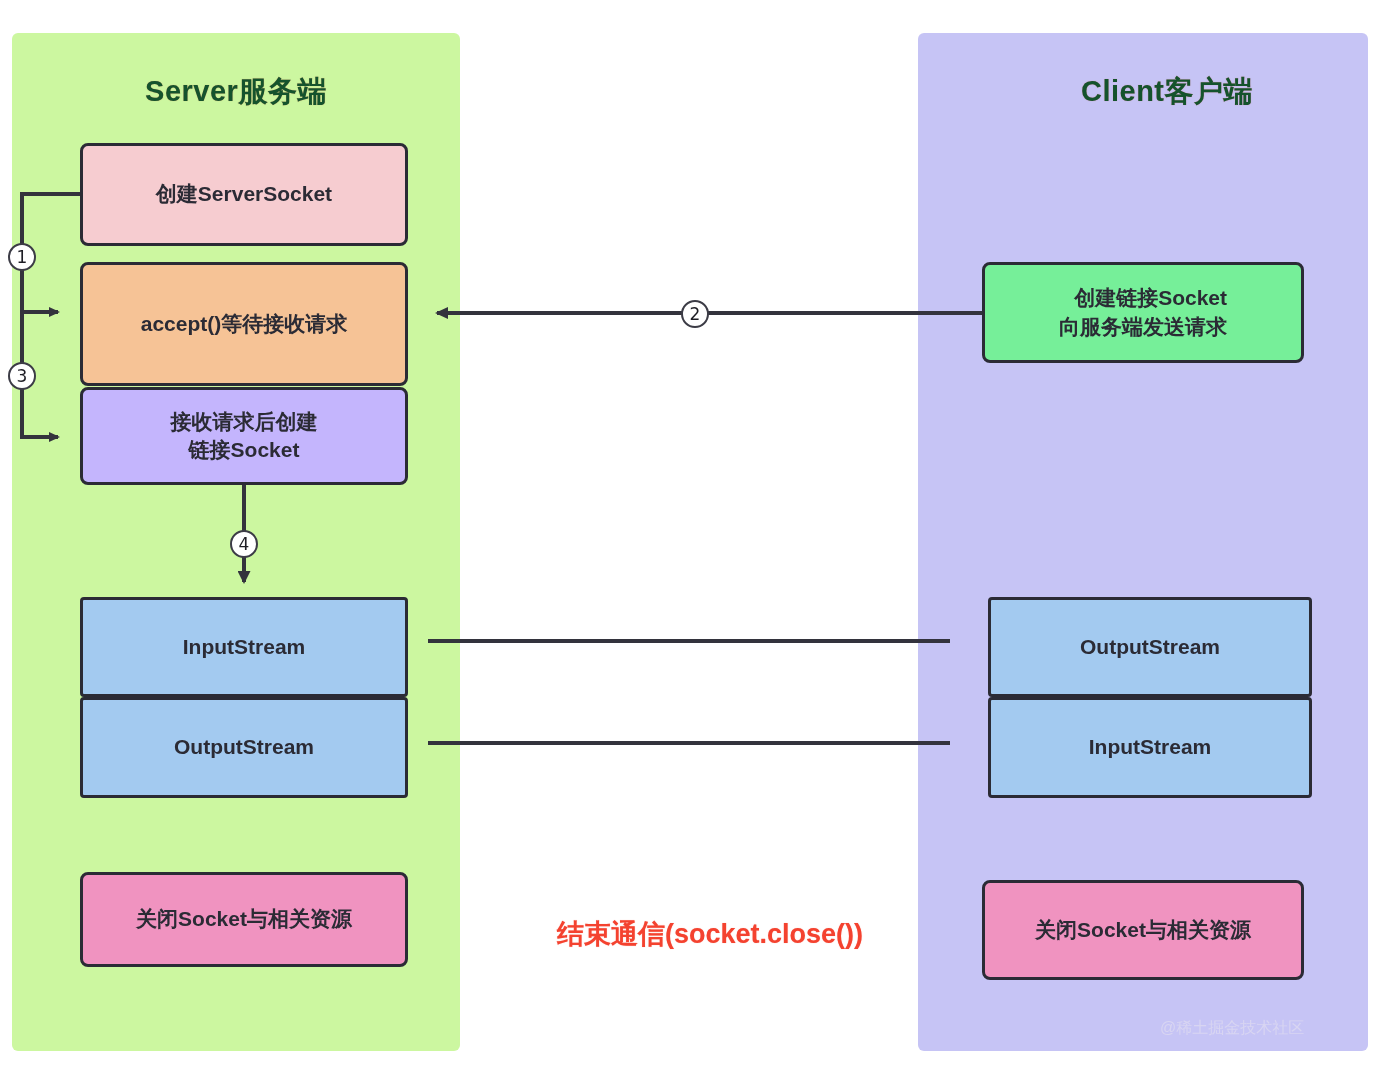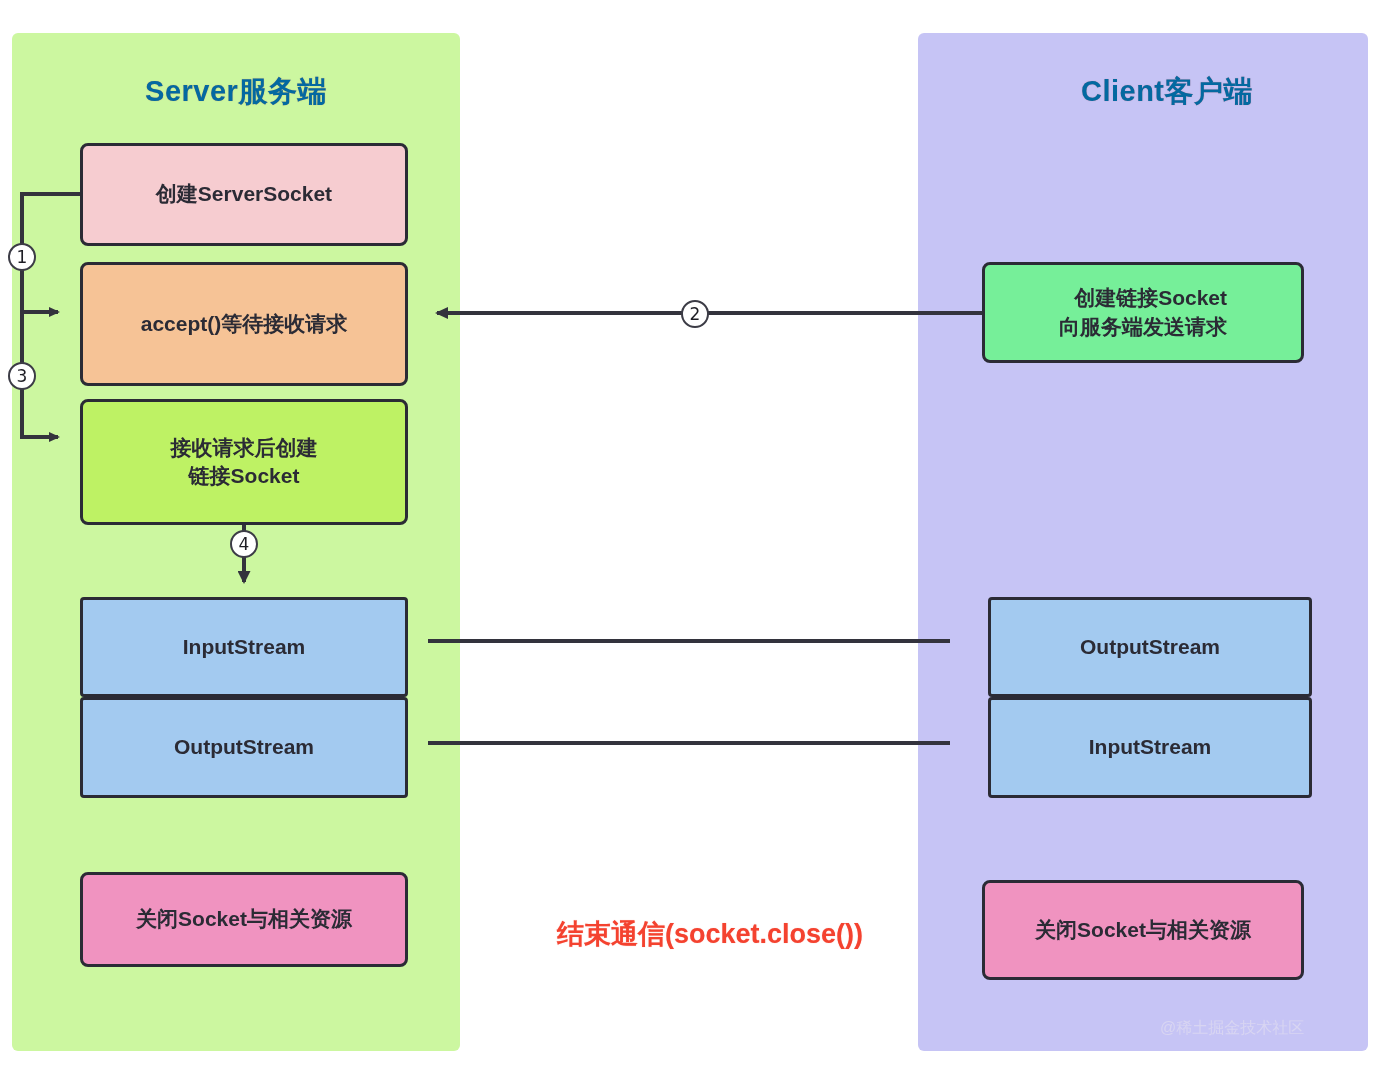--- a/index.html
+++ b/index.html
@@ -40,7 +40,7 @@
   }
   .panel-title {
     position: absolute;
-    color: #0369a1;
+    color: #14532d;
     font-weight: bold;
     font-size: 29px;
     letter-spacing: 0.5px;

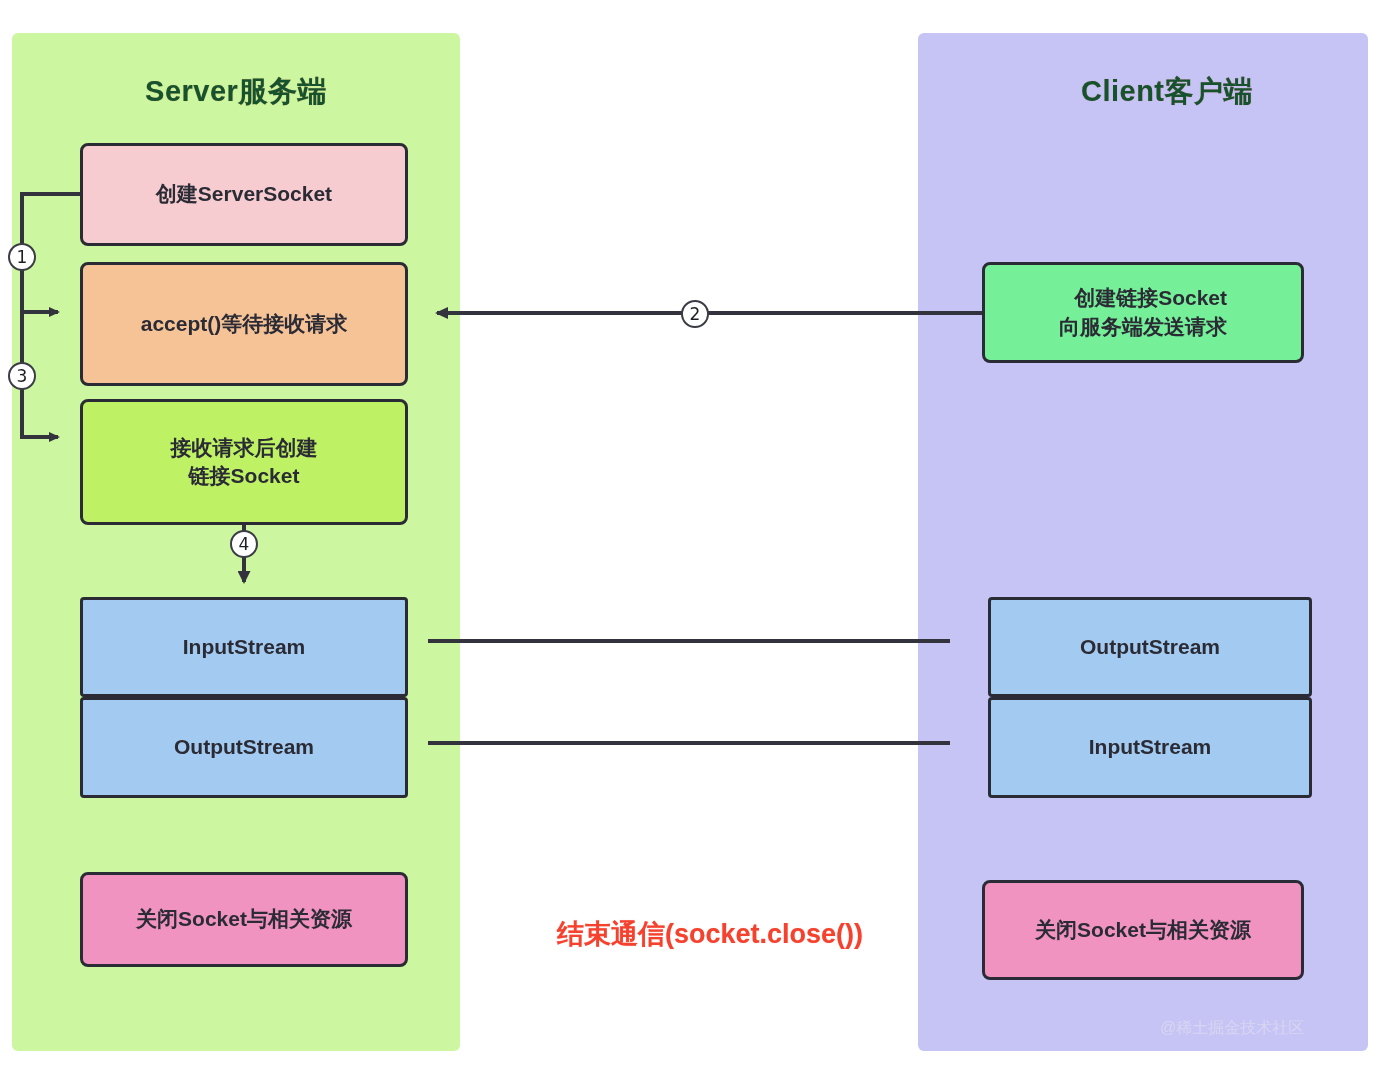--- a/index.html
+++ b/index.html
@@ -88,9 +88,8 @@
     background: #f6c396;
   }
   #node-create-socket {
-    left: 80px; top: 387px; width: 328px; height: 126px;
-    background: #bef264;
-    margin-top: 12px;
+    left: 80px; top: 387px; width: 328px; height: 98px;
+    background: #c4b5fd;
   }
   #node-server-input {
     left: 80px; top: 597px; width: 328px; height: 100px;

